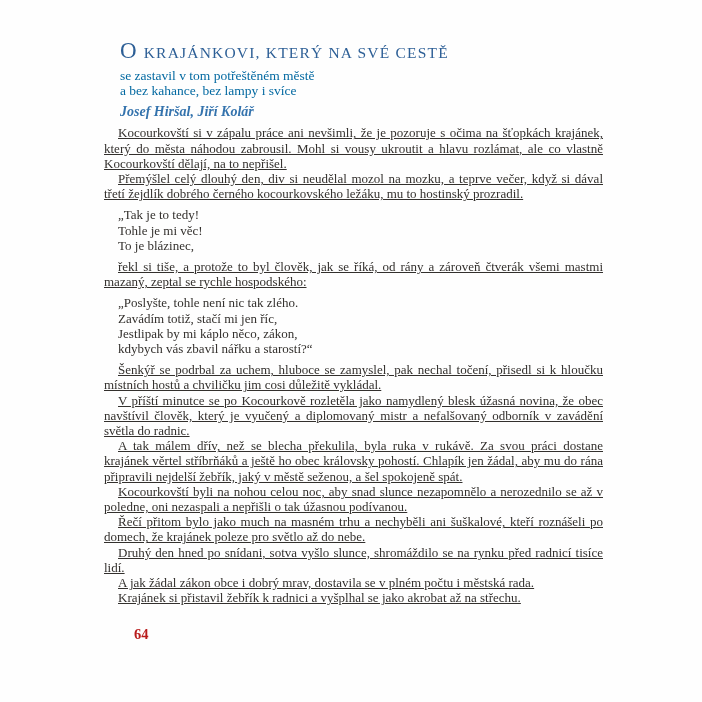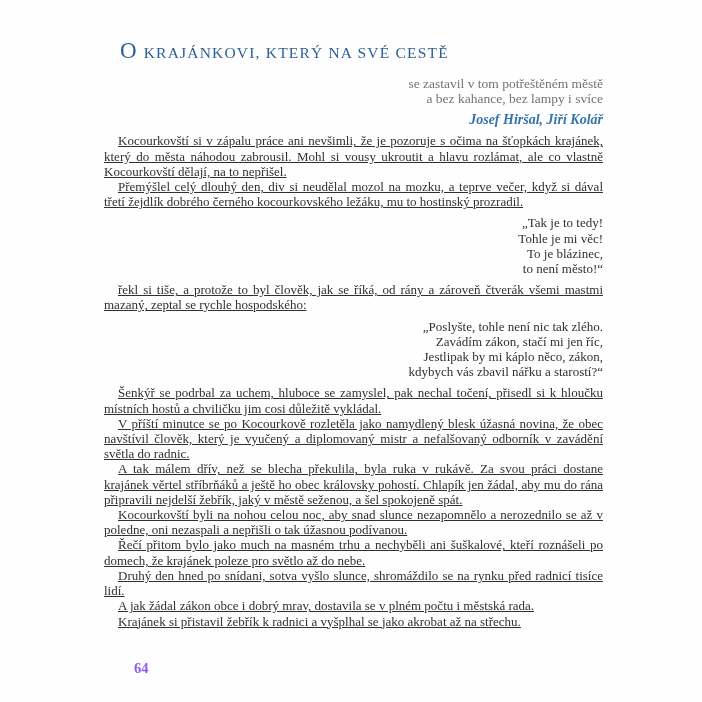--- a/index.html
+++ b/index.html
@@ -37,11 +37,10 @@
     letter-spacing: 2px;
   }
   .subtitle {
-    margin-top: 12px;
+    margin-top: 4px;
     font-size: 13.5px;
     line-height: 15.2px;
-    color: #737373;
-    text-align: right;
+    color: #0369a1;
   }
   .authors {
     margin-top: 6px;

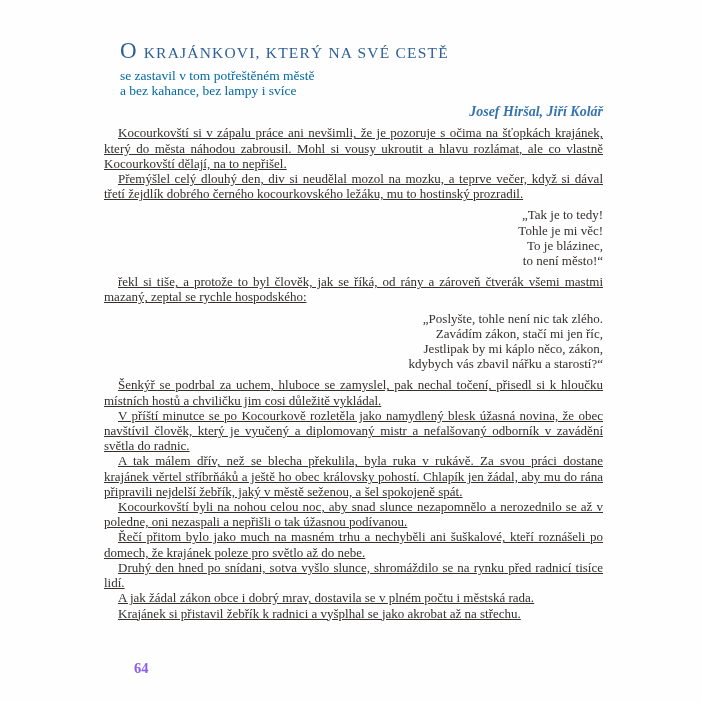--- a/index.html
+++ b/index.html
@@ -48,7 +48,6 @@
     font-weight: bold;
     font-style: italic;
     color: #3473ad;
-    text-align: right;
   }
   .body-text {
     margin-top: 5px;

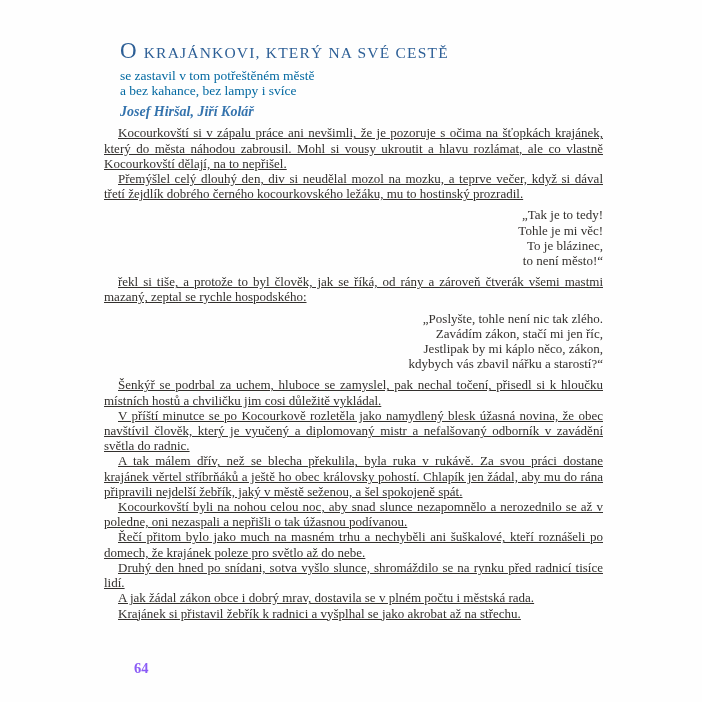--- a/index.html
+++ b/index.html
@@ -63,7 +63,7 @@
   }
   .verse {
     margin: 6px 0 6px 14px;
-    text-align: right;
+    text-align: left;
   }
   .verse-line {
     text-indent: 0;

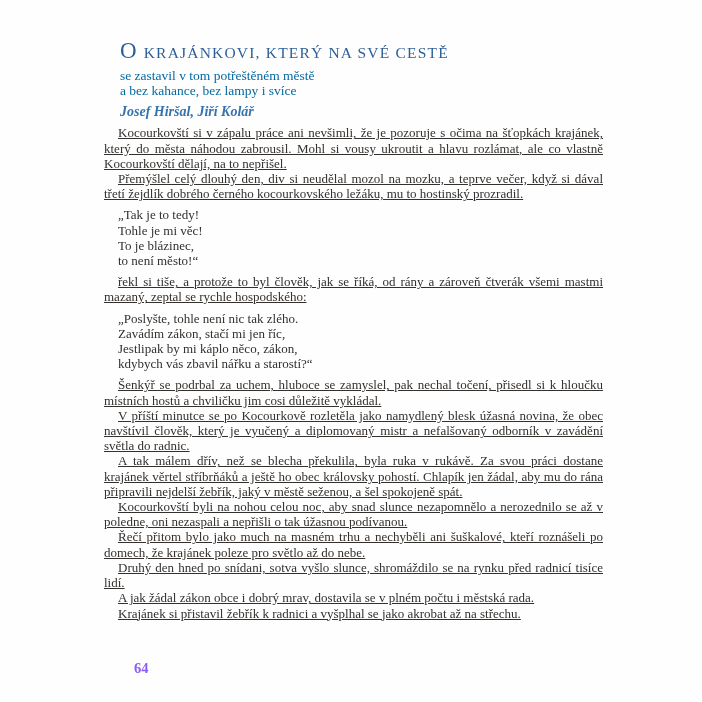--- a/index.html
+++ b/index.html
@@ -98,7 +98,6 @@
         <div class="verse-line">„Tak je to tedy!</div>
         <div class="verse-line">Tohle je mi věc!</div>
         <div class="verse-line">To je blázinec,</div>
-        <div class="verse-line">to není město!“</div>
       </div>
       <p class="para">řekl si tiše, a protože to byl člověk, jak se říká, od rány a zároveň čtverák všemi mastmi mazaný, zeptal se rychle hospodského:</p>
       <div class="verse">

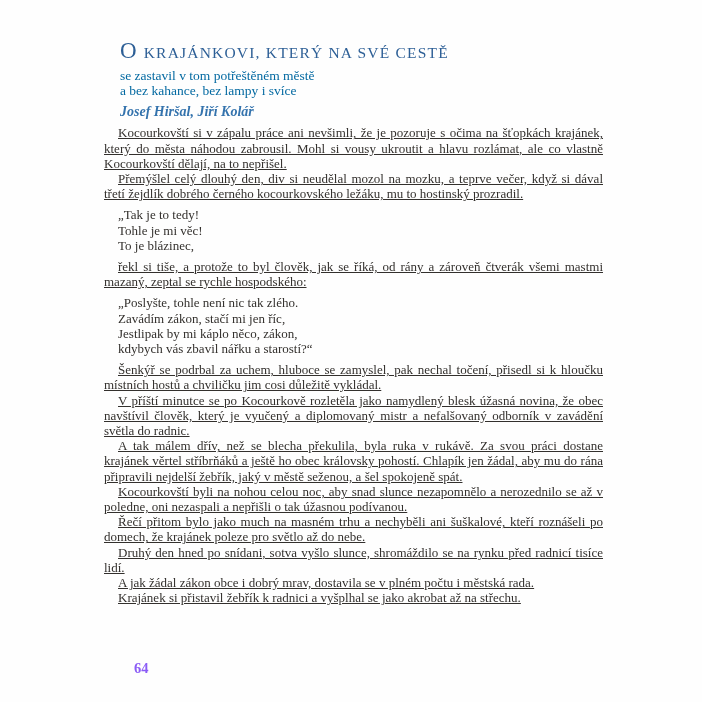--- a/index.html
+++ b/index.html
@@ -102,7 +102,7 @@
       <p class="para">řekl si tiše, a protože to byl člověk, jak se říká, od rány a zároveň čtverák všemi mastmi mazaný, zeptal se rychle hospodského:</p>
       <div class="verse">
         <div class="verse-line">„Poslyšte, tohle není nic tak zlého.</div>
-        <div class="verse-line">Zavádím zákon, stačí mi jen říc,</div>
+        <div class="verse-line">Zavádím totiž, stačí mi jen říc,</div>
         <div class="verse-line">Jestlipak by mi káplo něco, zákon,</div>
         <div class="verse-line">kdybych vás zbavil nářku a starostí?“</div>
       </div>

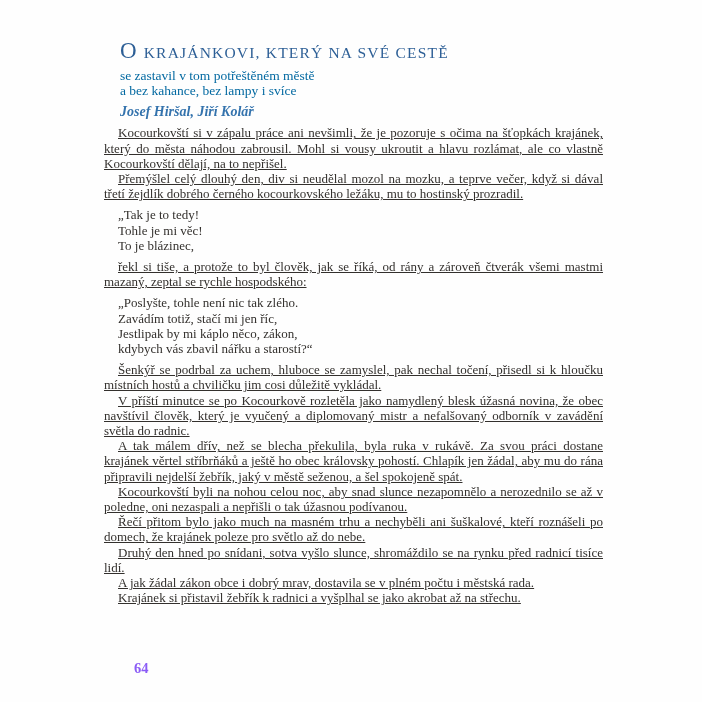--- a/index.html
+++ b/index.html
@@ -71,10 +71,10 @@
   .page-number {
     position: absolute;
     left: 134px;
-    top: 660px;
+    top: 626px;
     font-size: 14.5px;
     font-weight: bold;
-    color: #8b5cf6;
+    color: #b91c1c;
   }
 </style>
 </head>

